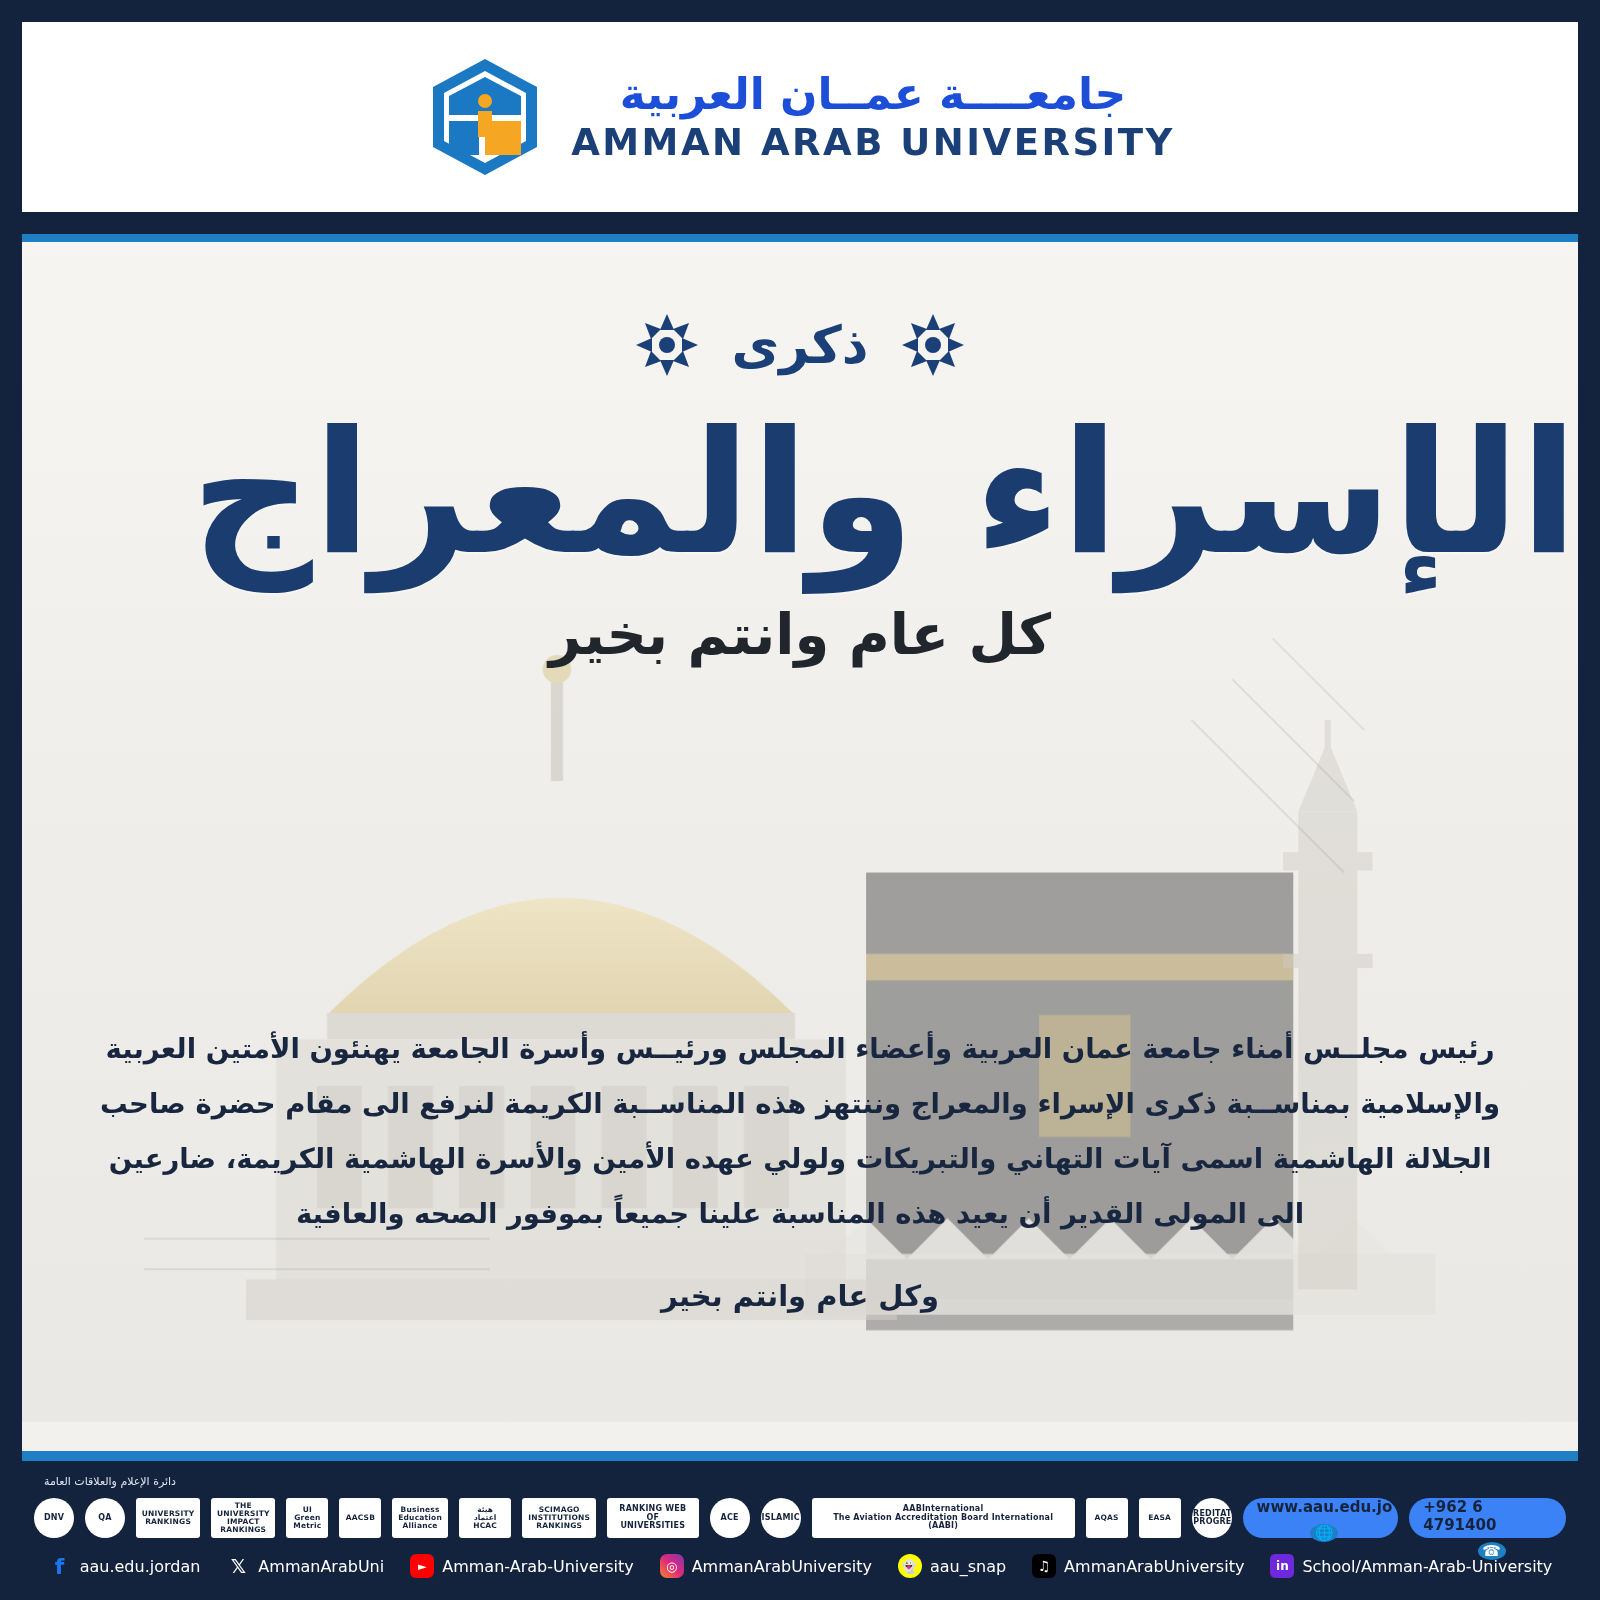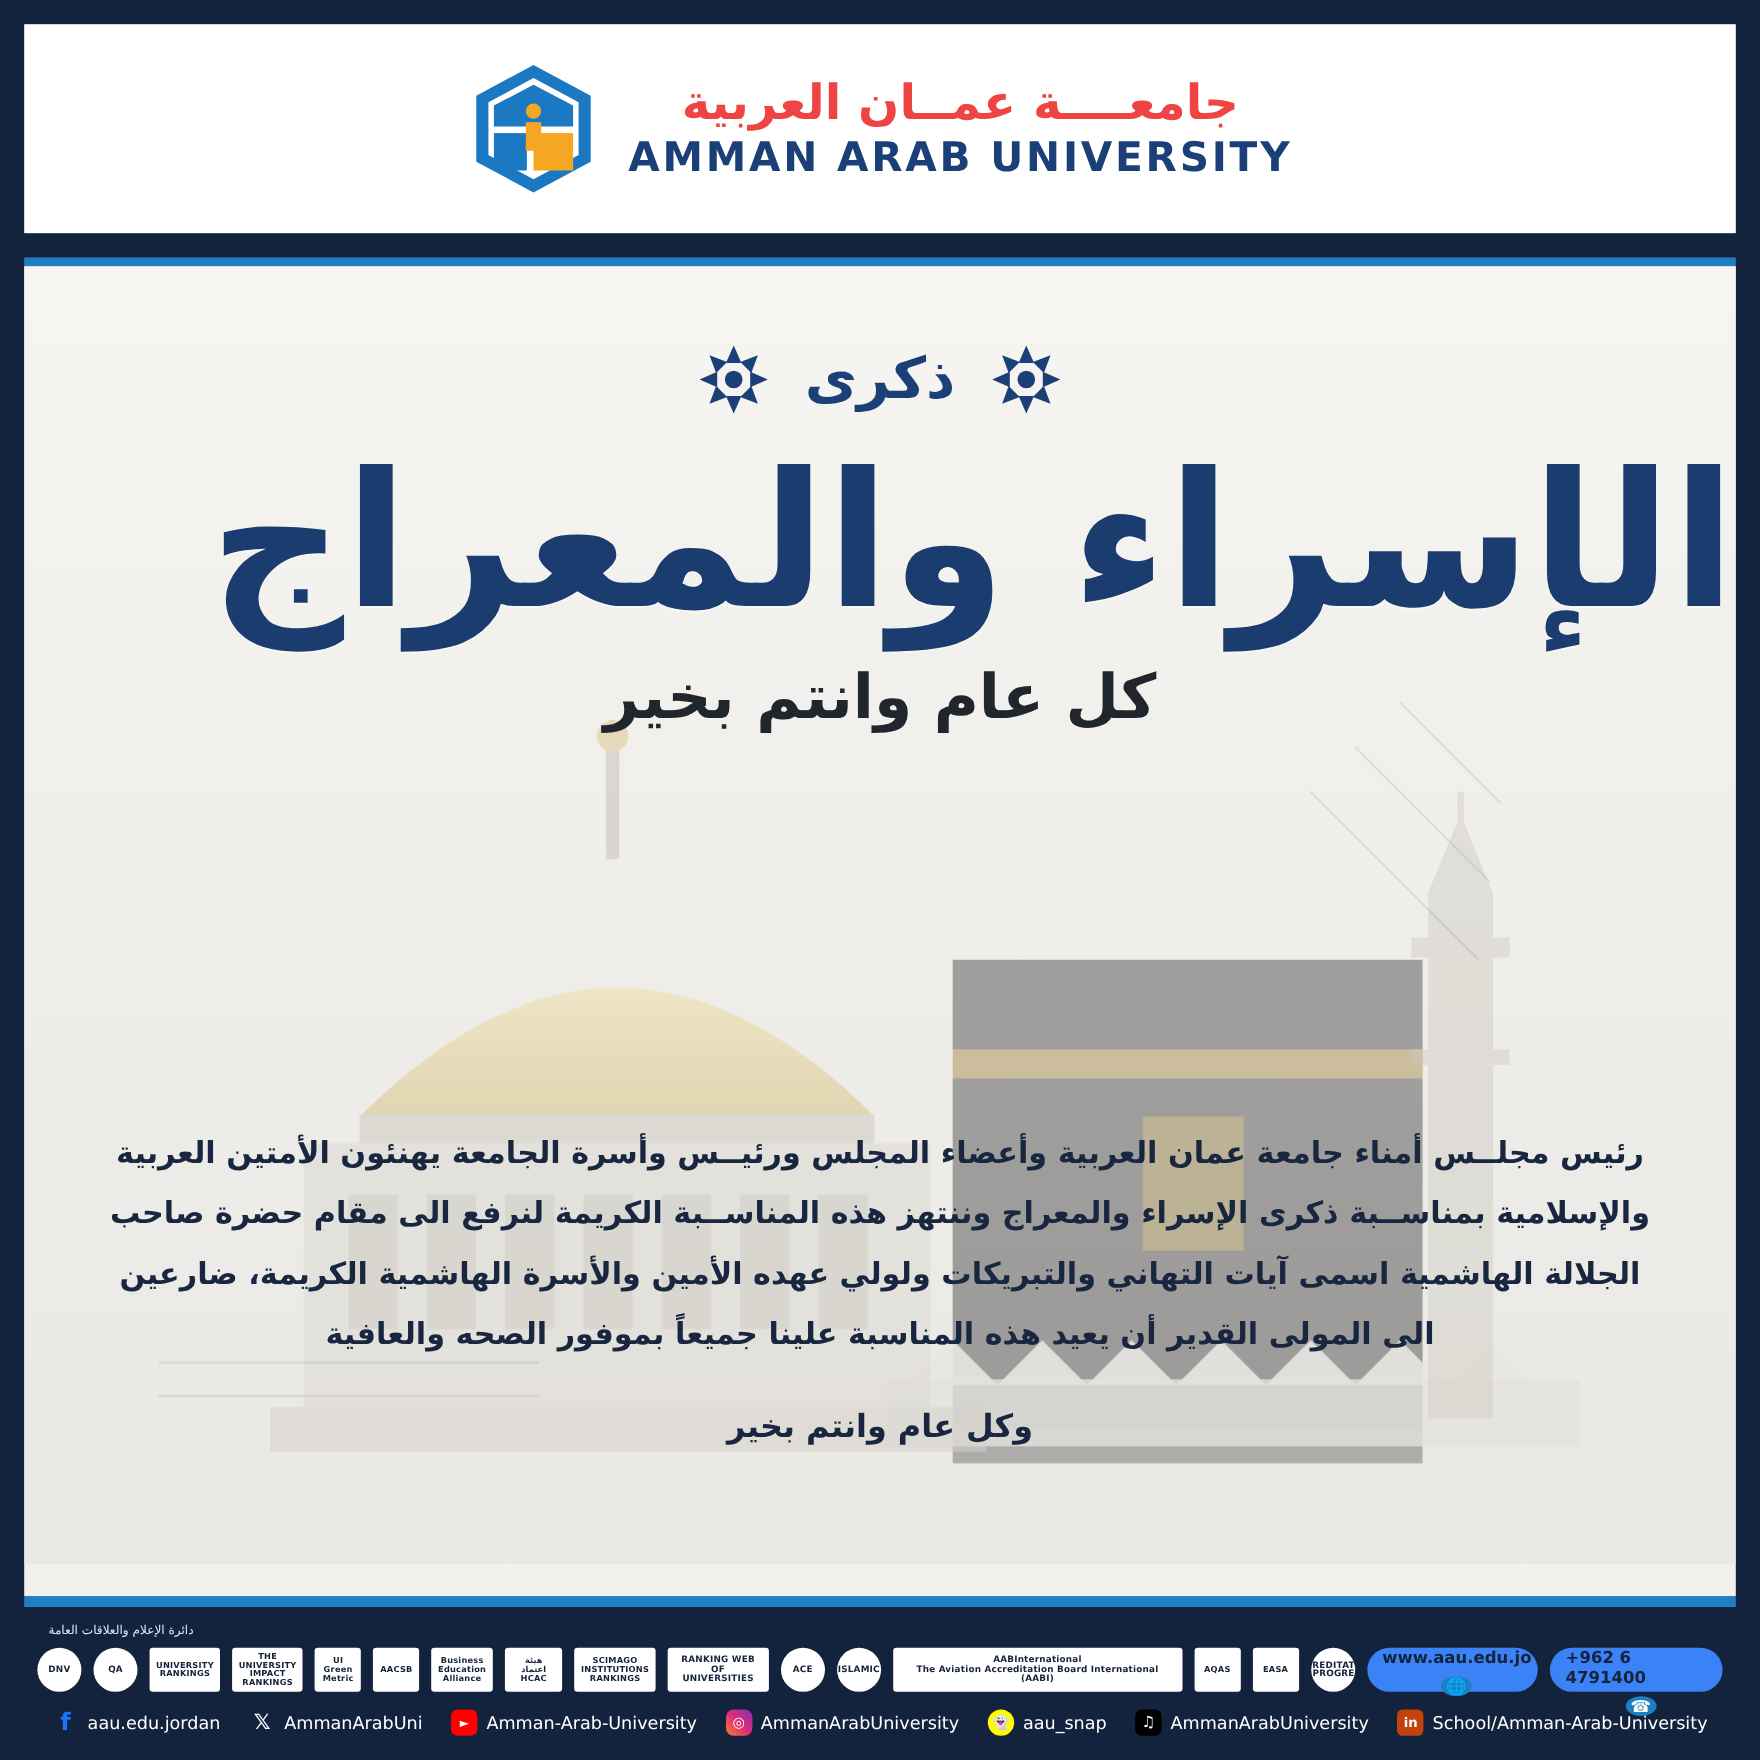--- a/index.html
+++ b/index.html
@@ -36,7 +36,7 @@
   .logo-ar {
     font-size: 44px;
     font-weight: bold;
-    color: #ef4444;
+    color: #1d4ed8;
     letter-spacing: 2px;
     direction: rtl;
   }

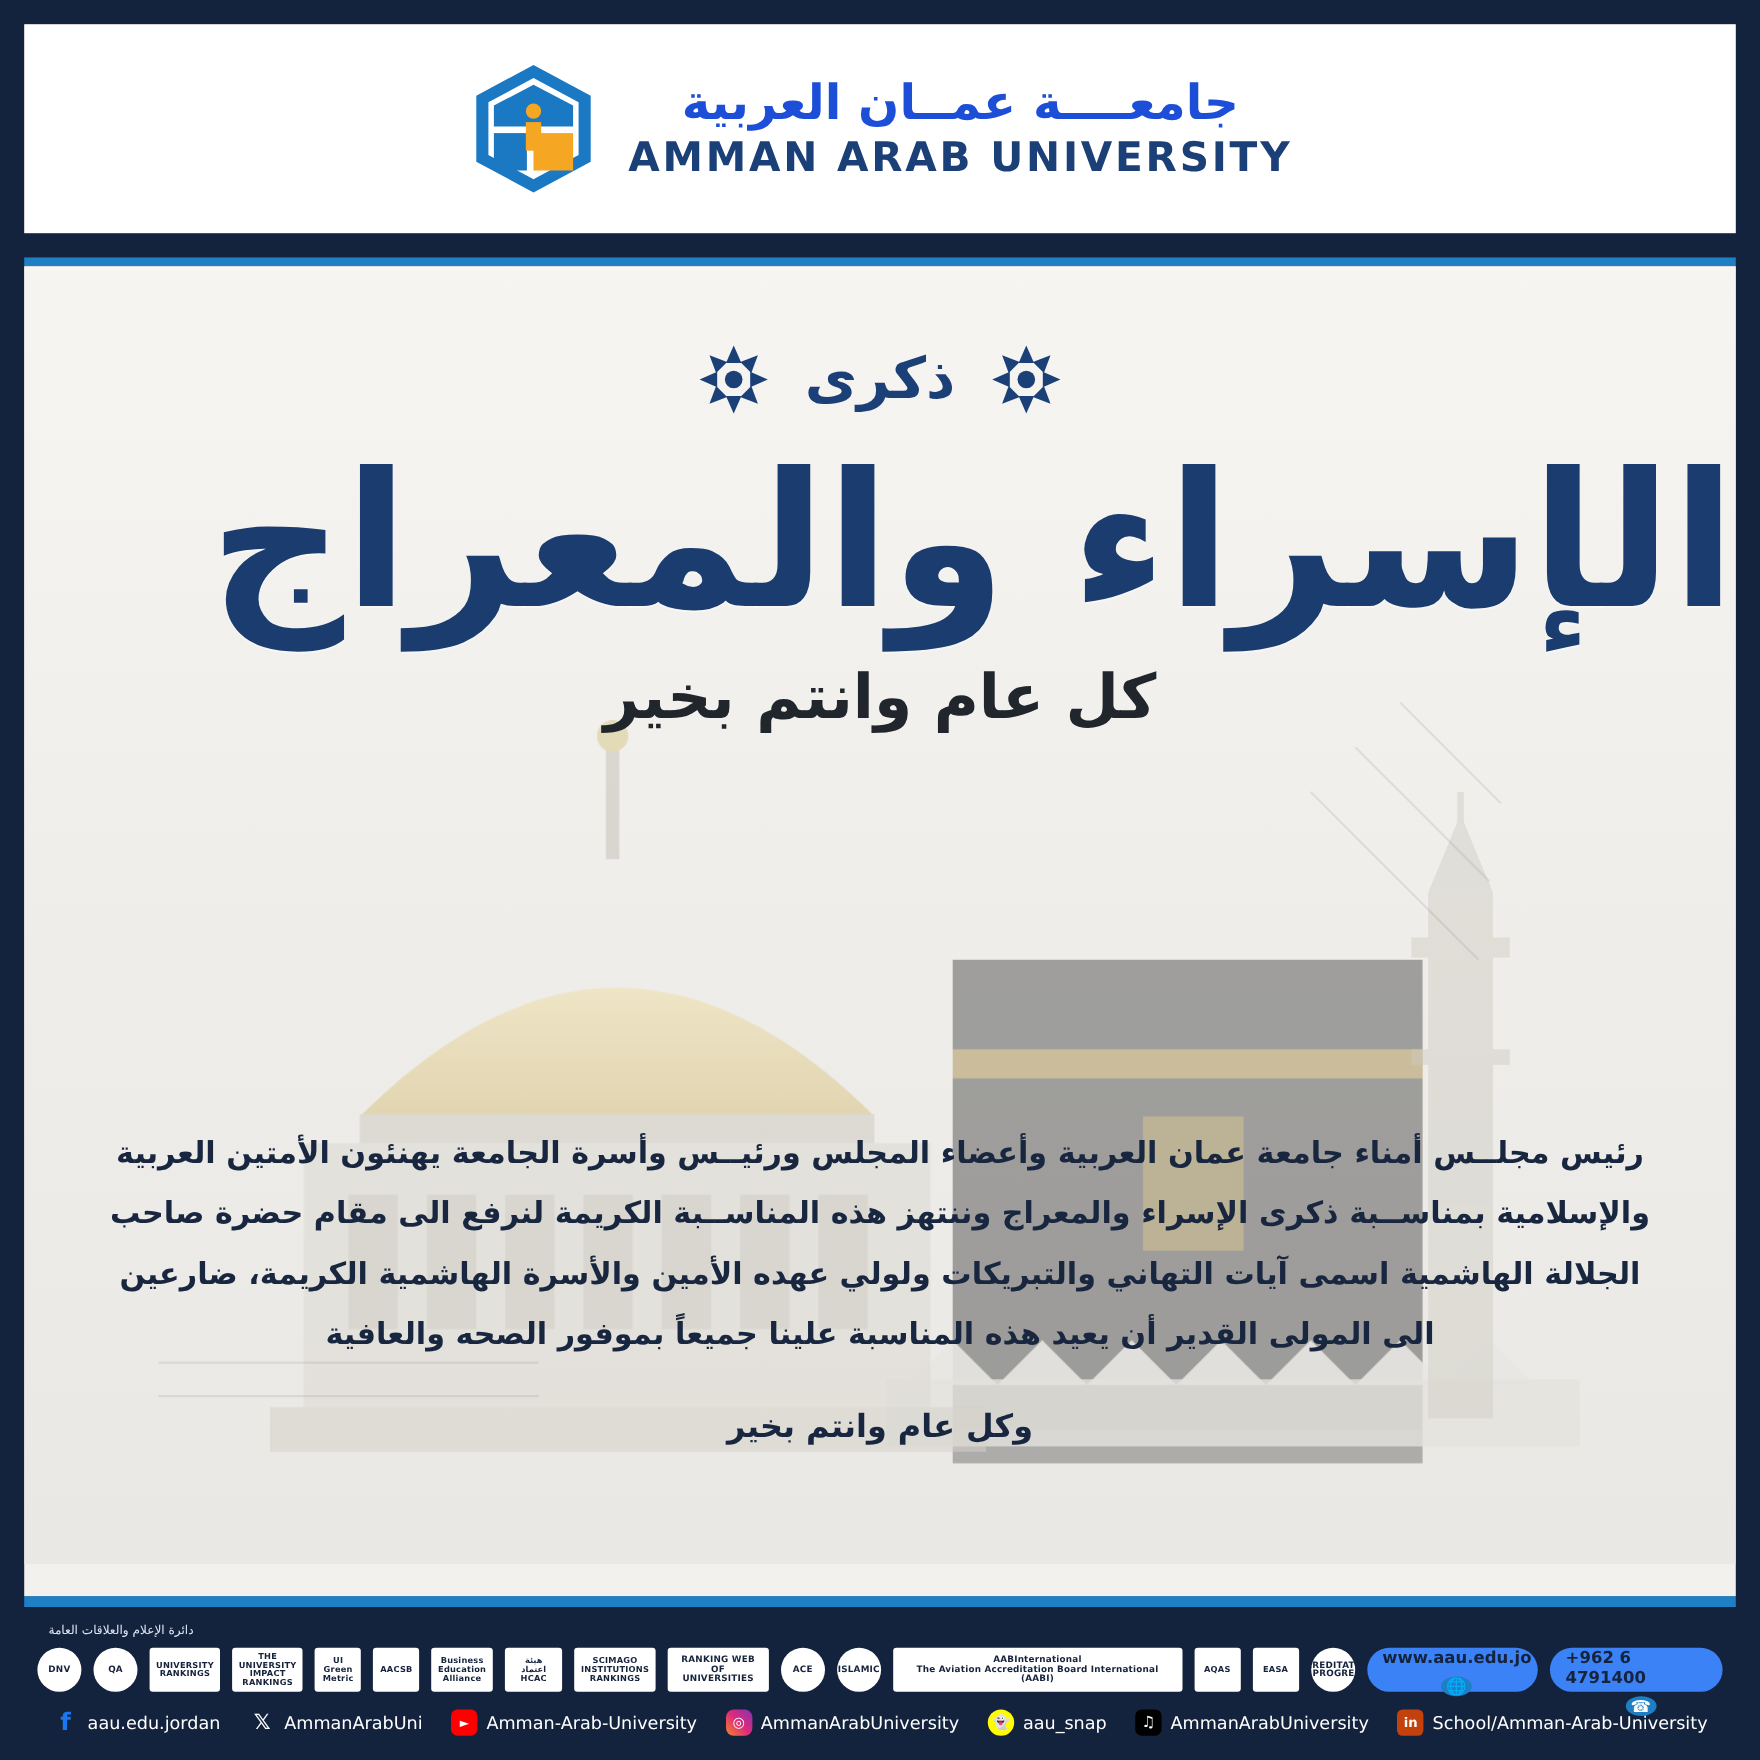--- a/index.html
+++ b/index.html
@@ -207,7 +207,7 @@
   .sicon.ig { background: linear-gradient(45deg,#f58529,#dd2a7b,#8134af); border-radius: 7px; font-size: 13px; }
   .sicon.sc { background: #fffc00; color: #1b1b1b; border-radius: 50%; font-size: 13px; }
   .sicon.tt { background: #000; color: #fff; border-radius: 6px; font-size: 14px; }
-  .sicon.li { background: #c2410c; border-radius: 5px; font-size: 12px; }
+  .sicon.li { background: #6d28d9; border-radius: 5px; font-size: 12px; }
 </style>
 </head>
 <body>

